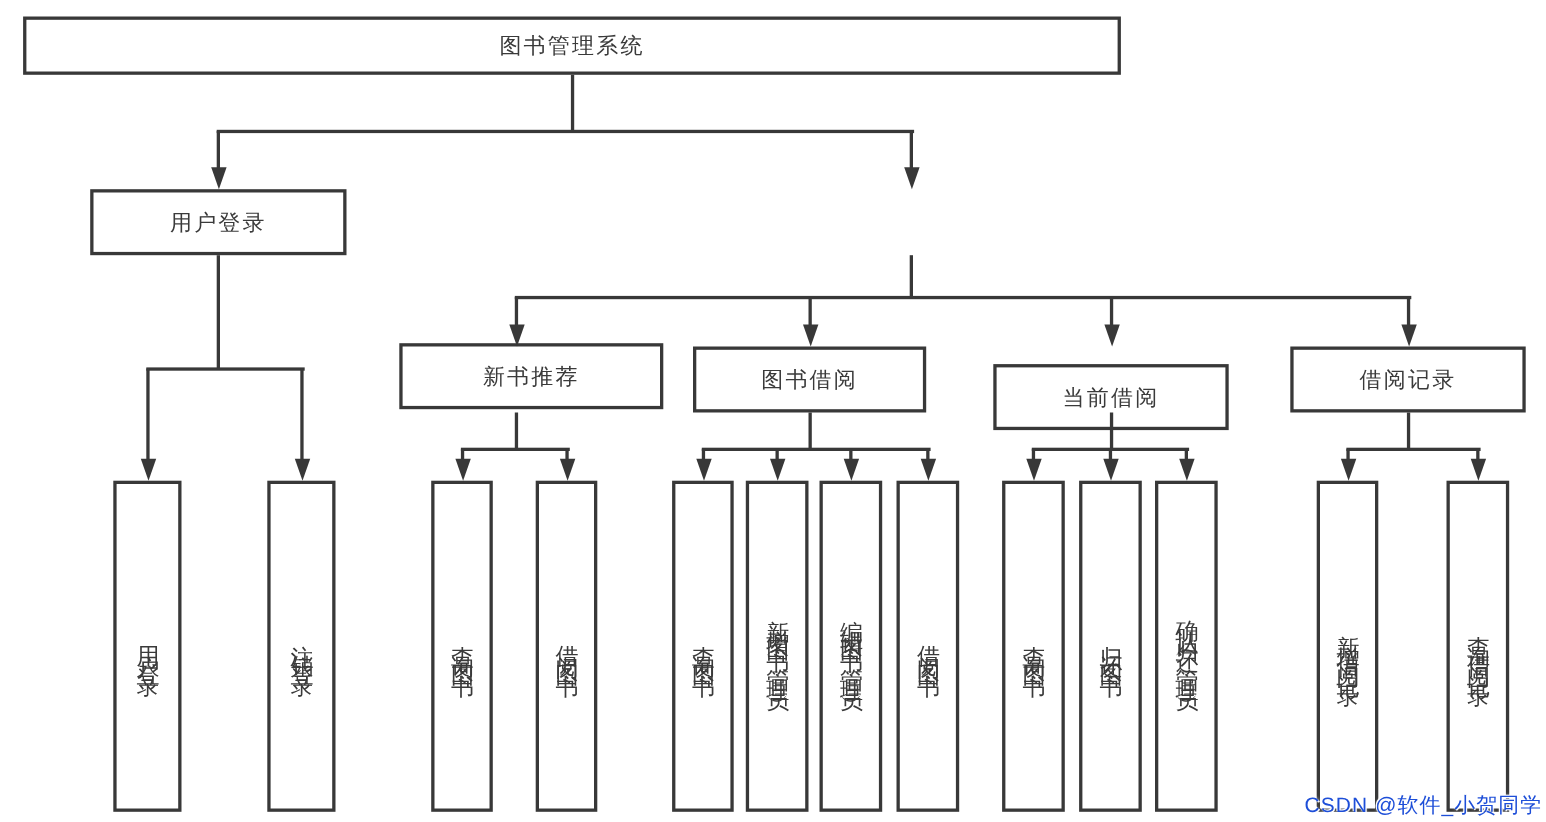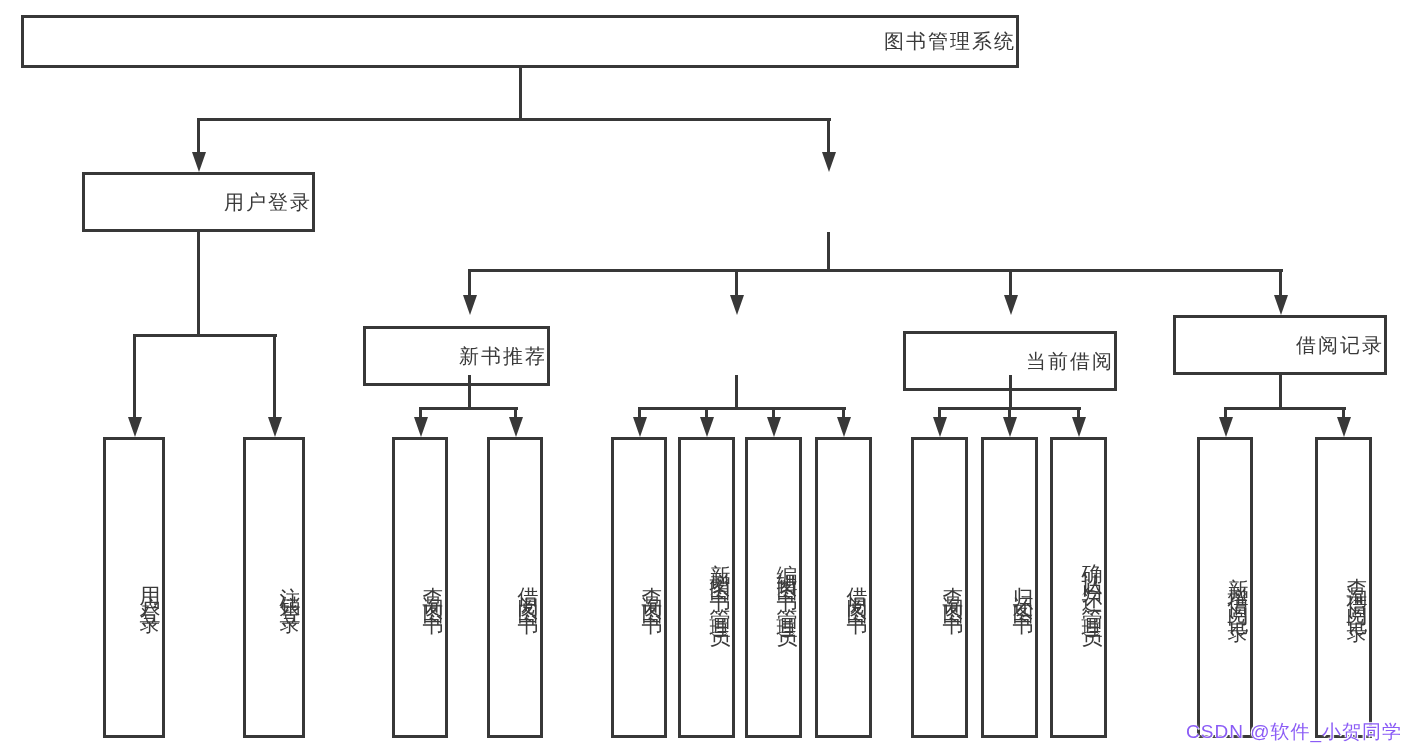--- a/index.html
+++ b/index.html
@@ -16,7 +16,7 @@
     box-sizing:border-box;
     border:3px solid #383838;
     background:#ffffff;
-    display:flex;align-items:center;justify-content:flex-end;
+    display:flex;align-items:center;justify-content:center;
   }
   .h-label{
     font-size:20px;

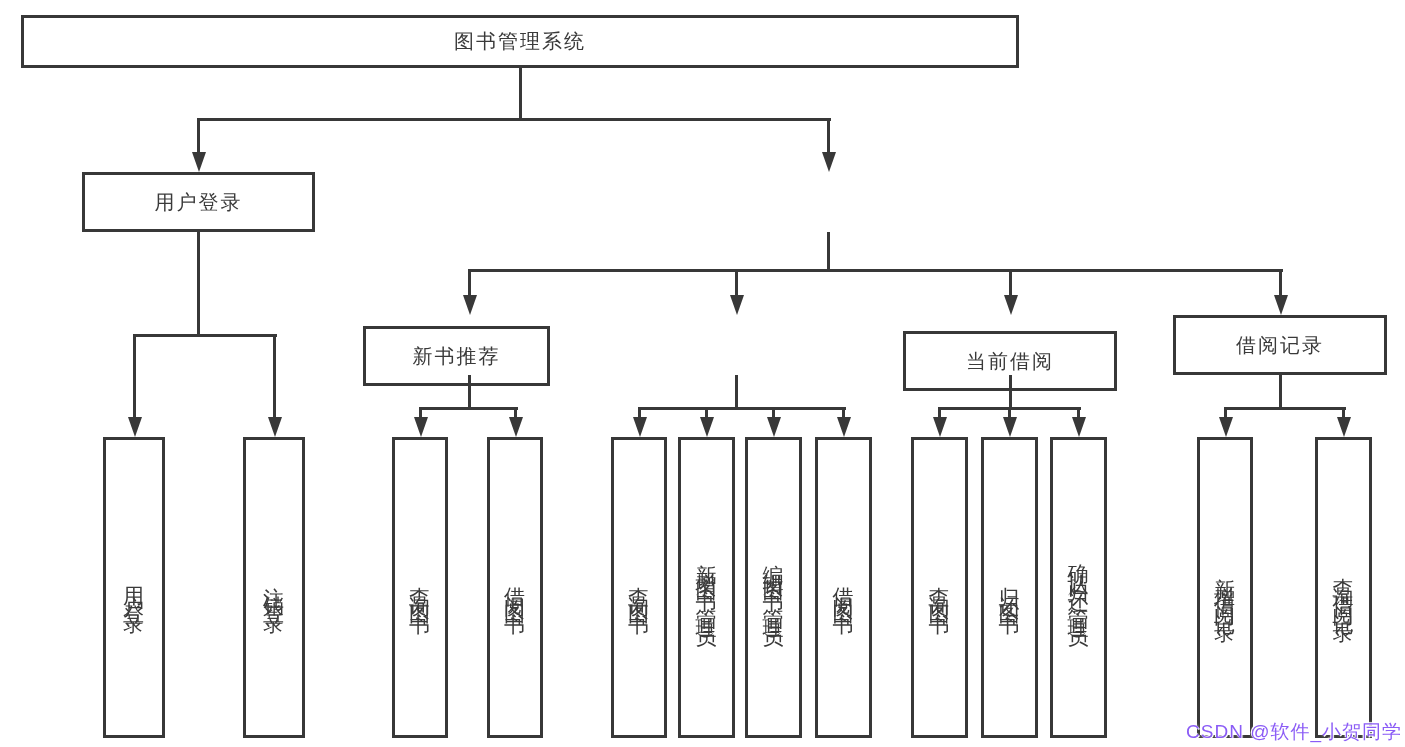--- a/index.html
+++ b/index.html
@@ -64,7 +64,7 @@
     <span class="h-label">用户登录</span>
   </div>
 
-  <div class="box" style="left:363px;top:326px;width:187px;height:60px">
+  <div class="box" style="left:363px;top:312px;width:240px;height:60px">
     <span class="h-label">新书推荐</span>
   </div>
   <div class="box" style="left:903px;top:331px;width:214px;height:60px">

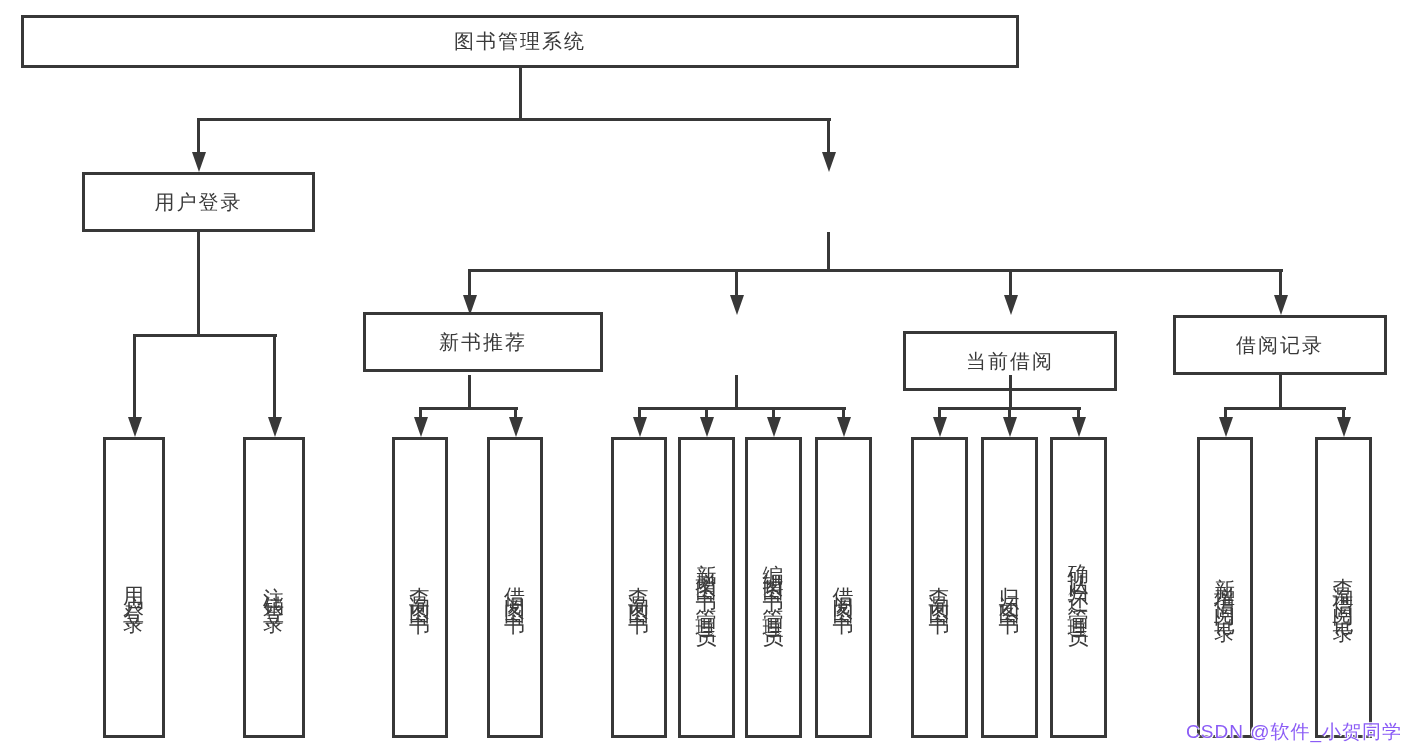--- a/index.html
+++ b/index.html
@@ -66,6 +66,9 @@
 
   <div class="box" style="left:363px;top:312px;width:240px;height:60px">
     <span class="h-label">新书推荐</span>
+  </div>
+  <div class="box" style="left:630px;top:315px;width:212px;height:60px">
+    <span class="h-label">图书借阅</span>
   </div>
   <div class="box" style="left:903px;top:331px;width:214px;height:60px">
     <span class="h-label">当前借阅</span>

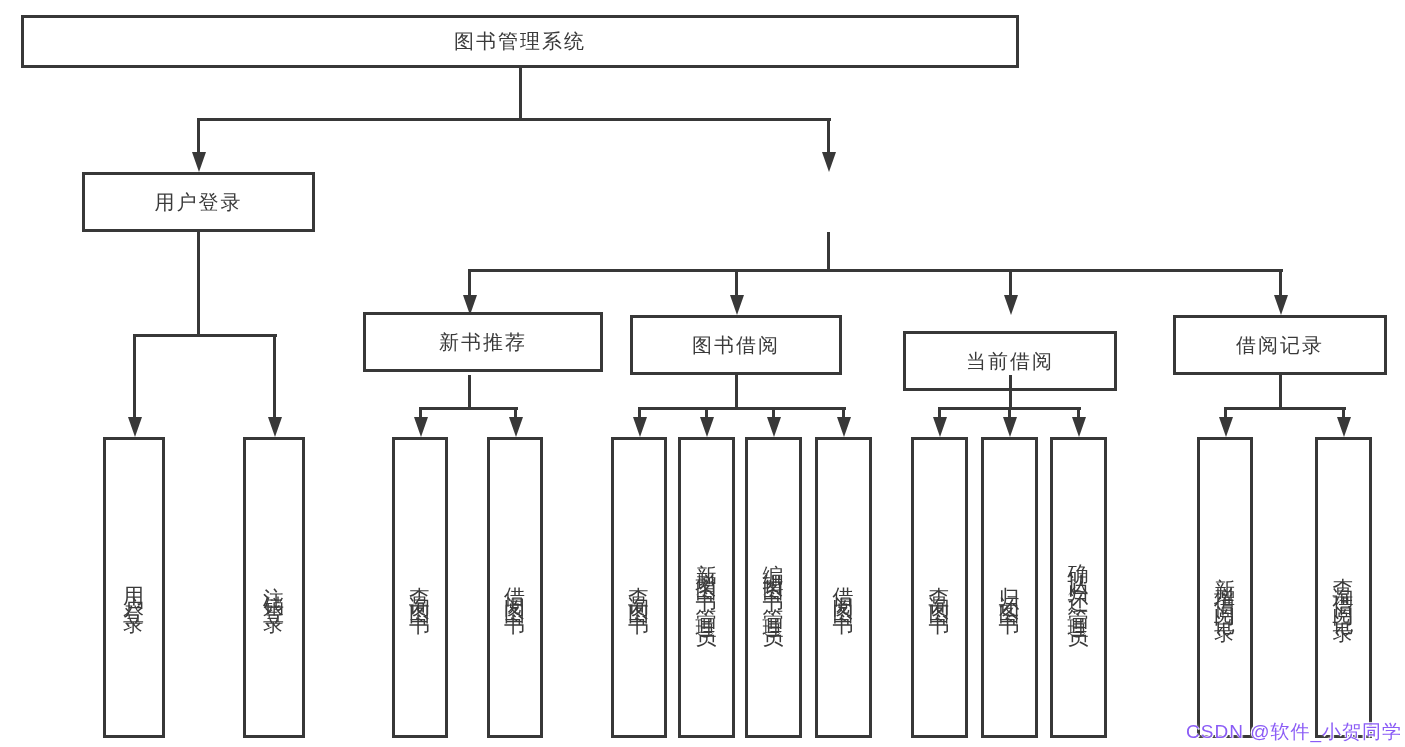--- a/index.html
+++ b/index.html
@@ -45,7 +45,7 @@
     right:3px;bottom:2px;
     font-size:19px;
     letter-spacing:1px;
-    color:#8b5cf6;
+    color:#1d4ed8;
     text-shadow:0 0 3px #ffffff,1px 1px 0 #ffffff,-1px -1px 0 #ffffff;
     z-index:5;
     white-space:nowrap;

